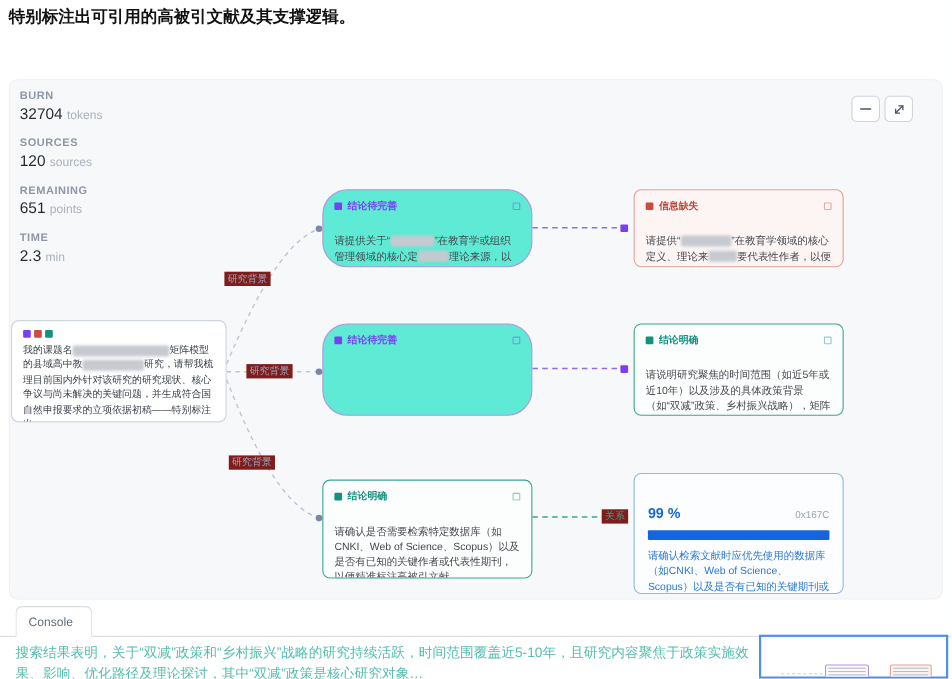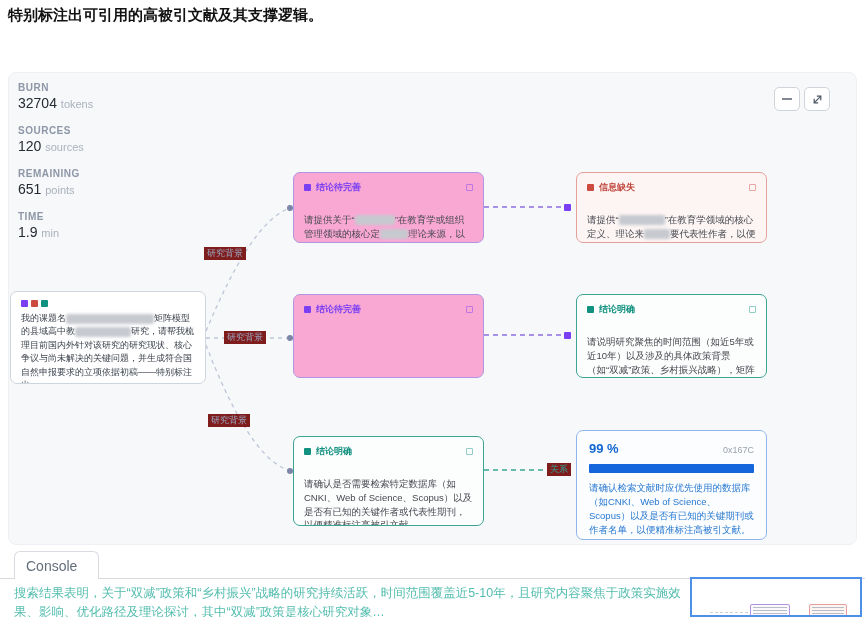--- a/index.html
+++ b/index.html
@@ -37,7 +37,7 @@
   .mini-box { width:7px; height:7px; border:1px solid currentColor; border-radius:1px; opacity:.45; flex:none; }
   .card-body { margin-top:19px; font-size:9.5px; line-height:13.8px; color:#45484f; }
 
-  .purple { background:#f9a8d4; border-color:#b195e0; }
+  .purple { background:#5eead4; border-color:#b195e0;border-radius:23px; }
   .purple .card-title { color:#7a3ff2; } .purple .sq { background:#7a3ff2; } .purple .mini-box { color:#7a3ff2; }
   .redc   { background:#fdf5f4; border-color:#e5a09a; }
   .redc .card-title { color:#c0453a; } .redc .sq { background:#cc4a3e; } .redc .mini-box { color:#cc4a3e; }

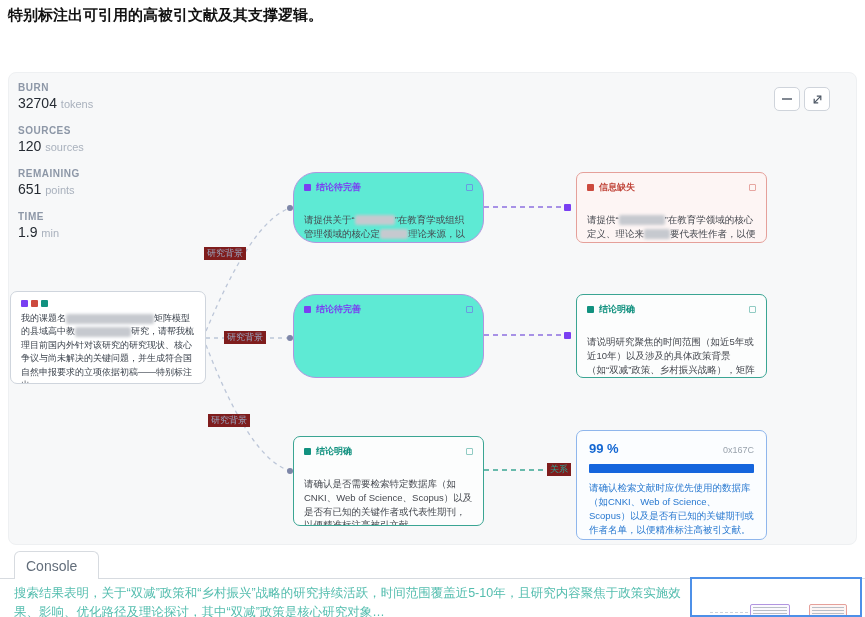--- a/index.html
+++ b/index.html
@@ -122,7 +122,7 @@
   </div>
   <div class="stat">
     <div class="stat-label">TIME</div>
-    <div class="stat-value"><span>1.9</span>
+    <div class="stat-value"><span>2.3</span>
       <span class="stat-unit">min</span></div>
   </div>
 </div>

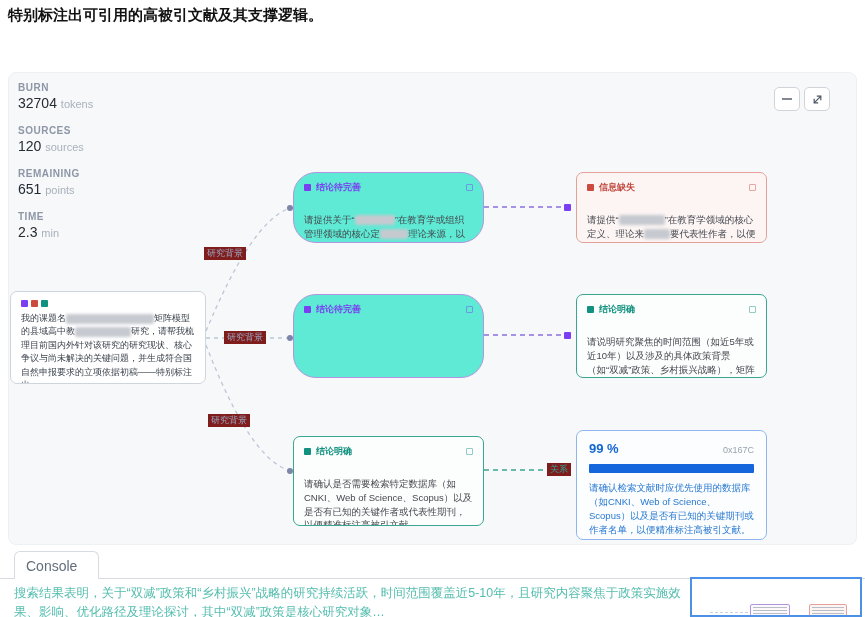--- a/index.html
+++ b/index.html
@@ -43,7 +43,7 @@
   .redc .card-title { color:#c0453a; } .redc .sq { background:#cc4a3e; } .redc .mini-box { color:#cc4a3e; }
   .tealc  { background:#fcfdfd; border-color:#3aa593; }
   .tealc .card-title { color:#11917f; } .tealc .sq { background:#11917f; } .tealc .mini-box { color:#11917f; }
-  .bluec  { background:#fbfdff; border-color:#8fb6ec; padding:10px 12px; }
+  .bluec  { background:#fbfdff; border-color:#8fb6ec; padding:28px 12px; }
 
   .root-card { position:absolute; left:10px; top:291px; width:196px; height:93px; background:#fff;
                border:1px solid #cfd5dd; border-radius:7px; padding:8px 10px; overflow:hidden; }

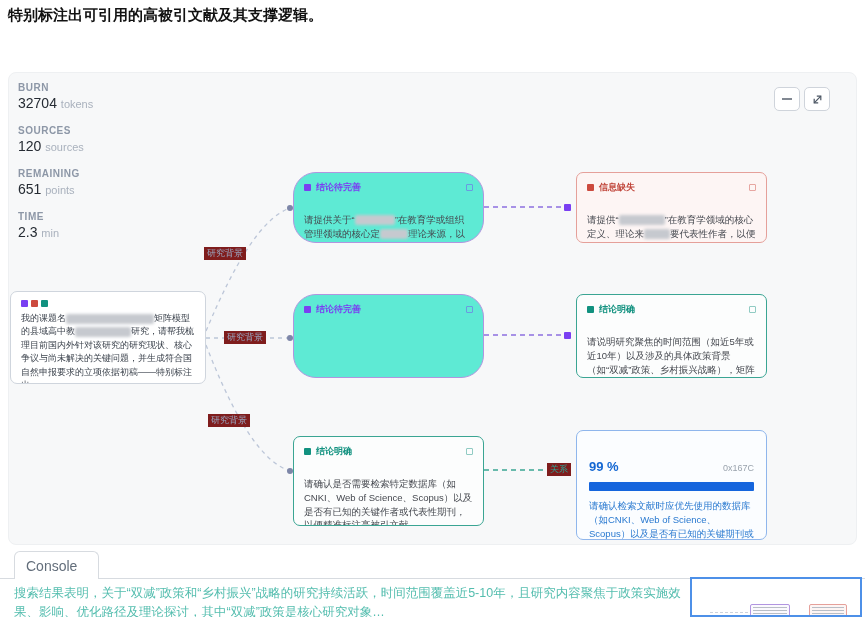--- a/index.html
+++ b/index.html
@@ -62,9 +62,9 @@
 
   
   .console-line { position:absolute; left:0; top:578px; width:865px; height:1px; background:#d7dbe0; }
-  .console-tab { position:absolute; left:14px; top:551px; width:85px; height:28px; background:#fff;
+  .console-tab { position:absolute; left:14px; top:551px; width:70px; height:28px; background:#fff;
                  border:1px solid #d7dbe0; border-bottom:none; border-radius:6px 6px 0 0;
-                 font-size:14px; color:#636e7b; display:flex; align-items:center; padding-left:11px; z-index:2; }
+                 font-size:11px; color:#636e7b; display:flex; align-items:center; padding-left:11px; z-index:2; }
   .console-text { position:absolute; left:14px; top:584px; width:676px; font-size:12.5px;
                   line-height:19px; color:#53bdae; }
 

